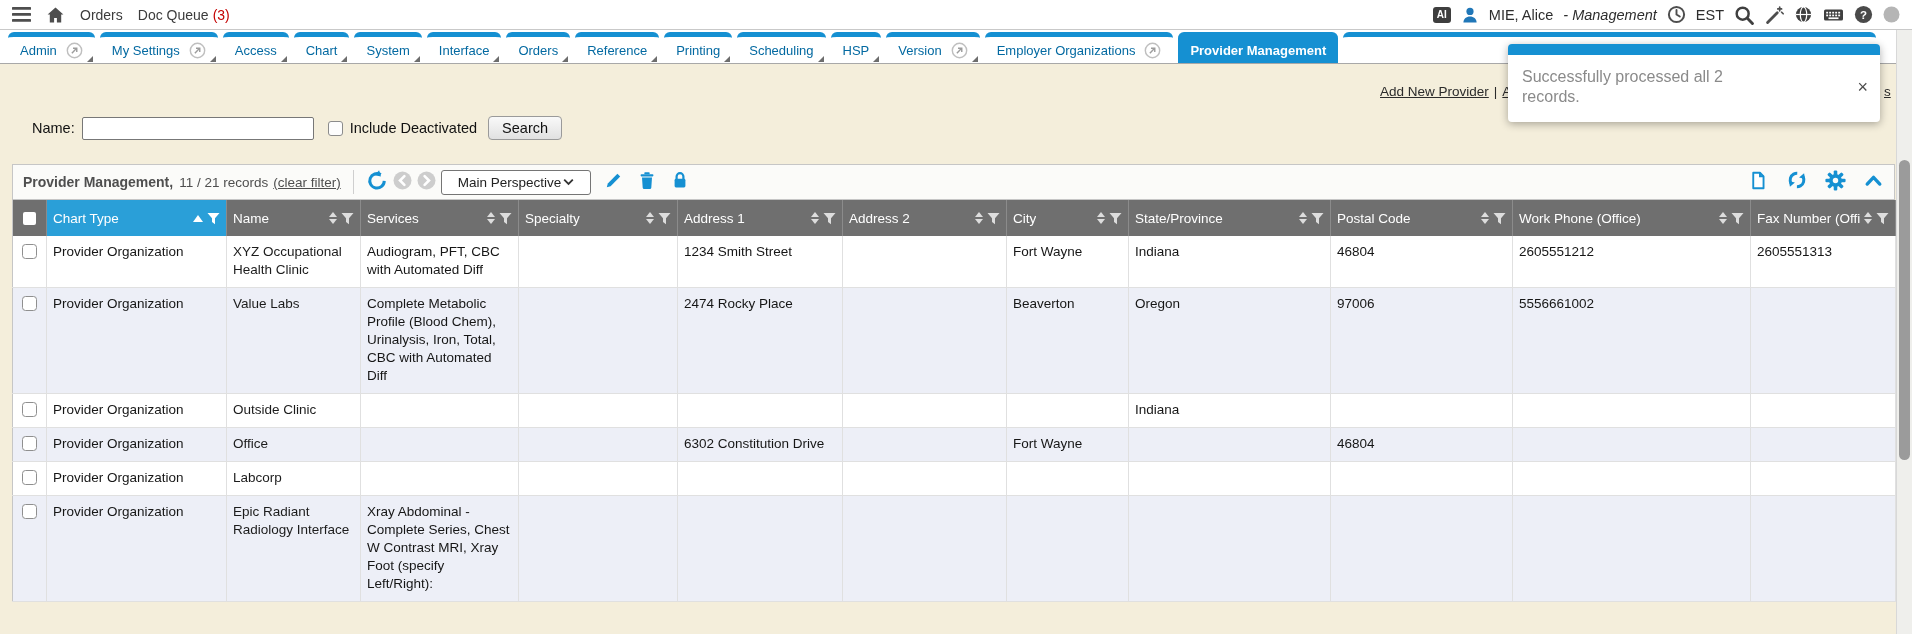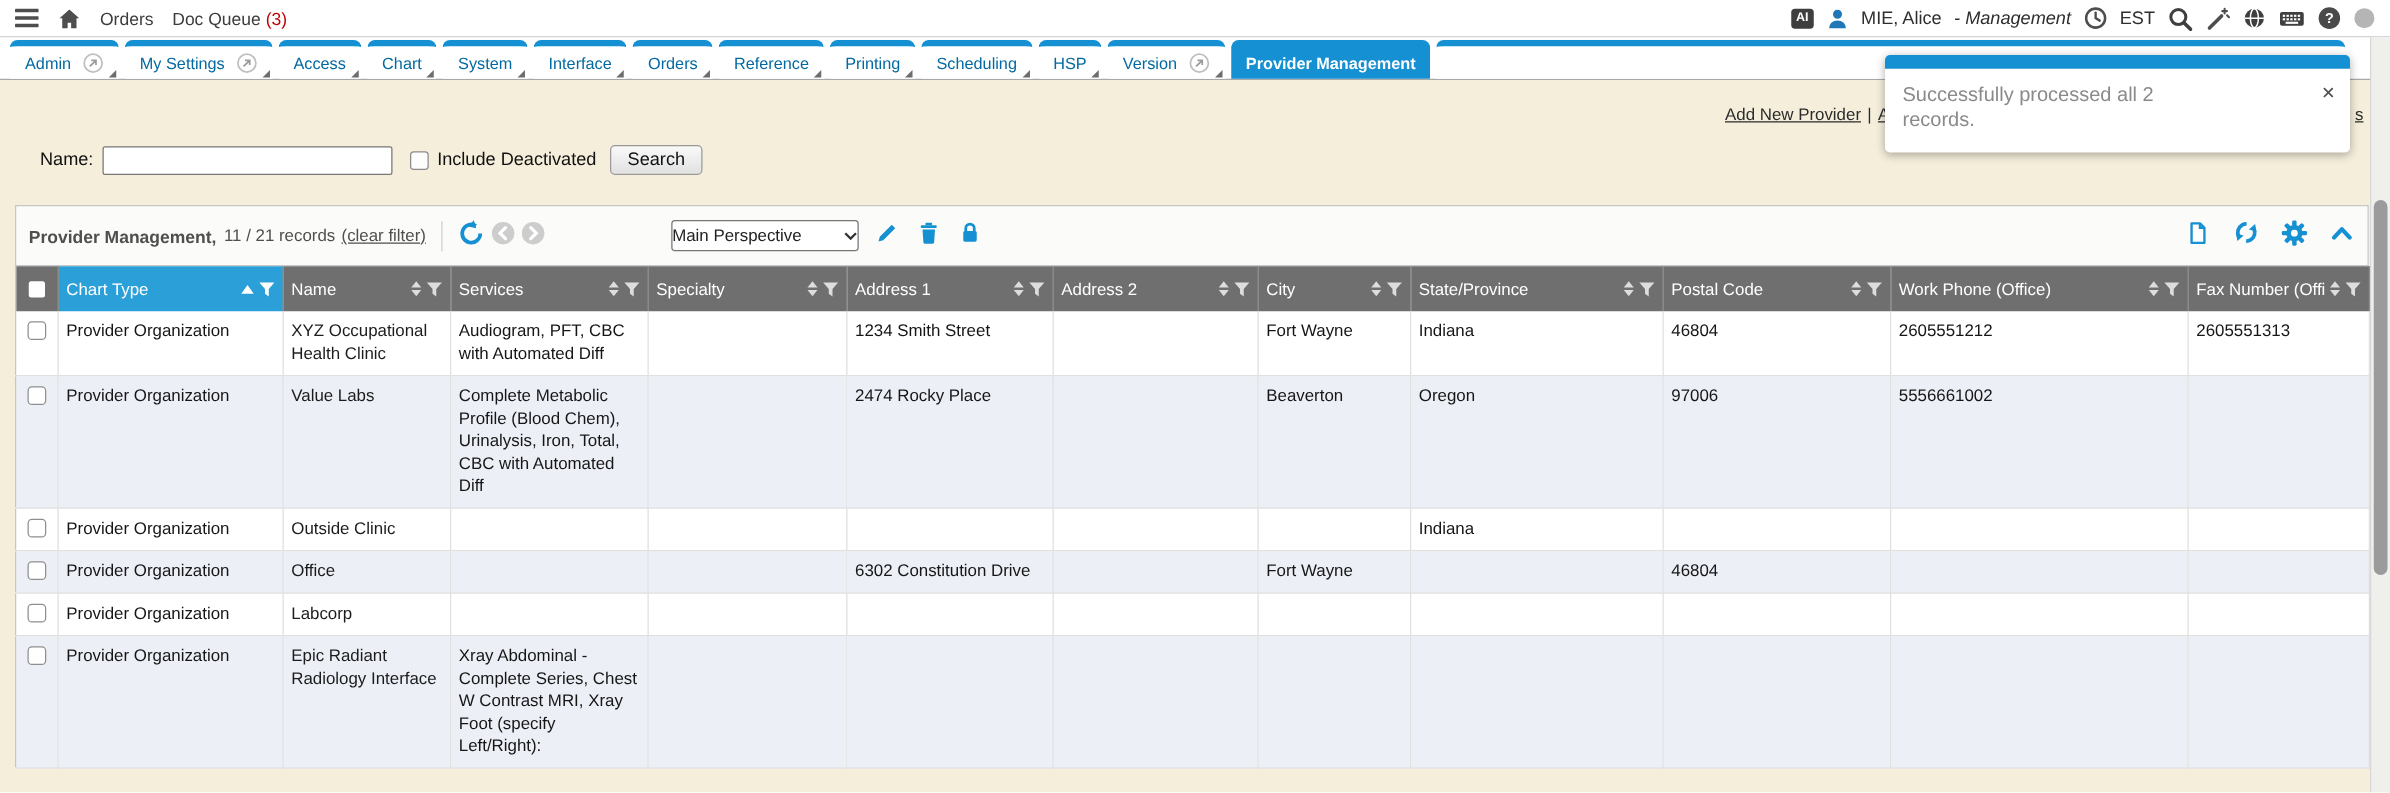--- a/index.html
+++ b/index.html
@@ -262,6 +262,13 @@
       </svg>
       <i class="corner"></i>
     </div>
+    <div class="tab">
+      <span class="tlabel">Employer Organizations</span>
+      <svg class="ext" width="17" height="17" viewBox="0 0 18 18">
+        <circle cx="9" cy="9" r="7.6" fill="none" stroke="#bfbfbf" stroke-width="1.5"></circle>
+        <path d="M6.2 11.8 11 7M7.4 6.6h4v4" fill="none" stroke="#9c9c9c" stroke-width="1.5"></path>
+      </svg>
+    </div>
     <div class="tab active">
       <span class="tlabel">Provider Management</span>
     </div>

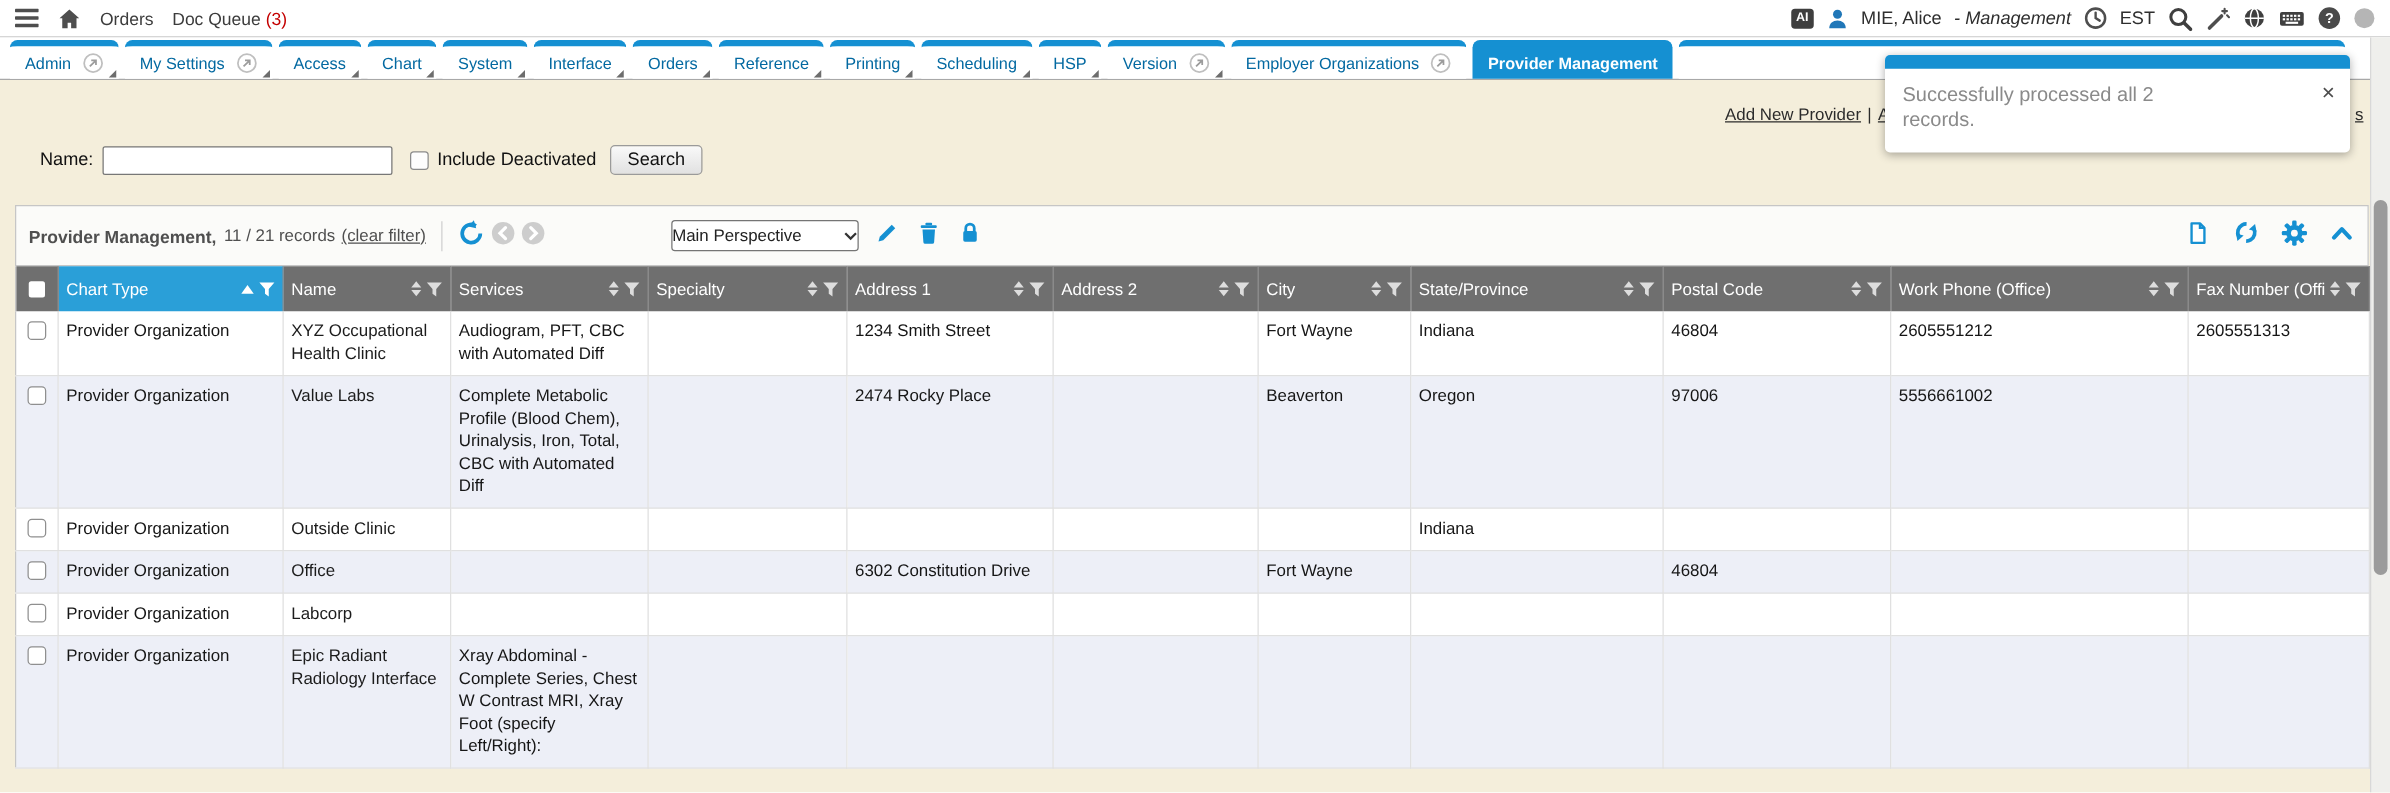--- a/index.html
+++ b/index.html
@@ -102,7 +102,7 @@
   .toast{position:absolute;top:44px;left:1508px;width:372px;z-index:40;background:#fff;
       border-radius:4px;box-shadow:0 2px 8px rgba(0,0,0,.32)}
   .toast-bar{height:11px;background:var(--accent);border-radius:4px 4px 0 0}
-  .toast-body{display:flex;align-items:flex-start;padding:12px 12px 15px 14px}
+  .toast-body{display:flex;align-items:center;padding:12px 12px 15px 14px}
   .toast-msg{width:240px;font-size:16px;line-height:20px;color:#8a8a8a}
   .toast-close{margin-left:auto;color:#4d4d4d;font-size:18px;line-height:14px;cursor:pointer}
 

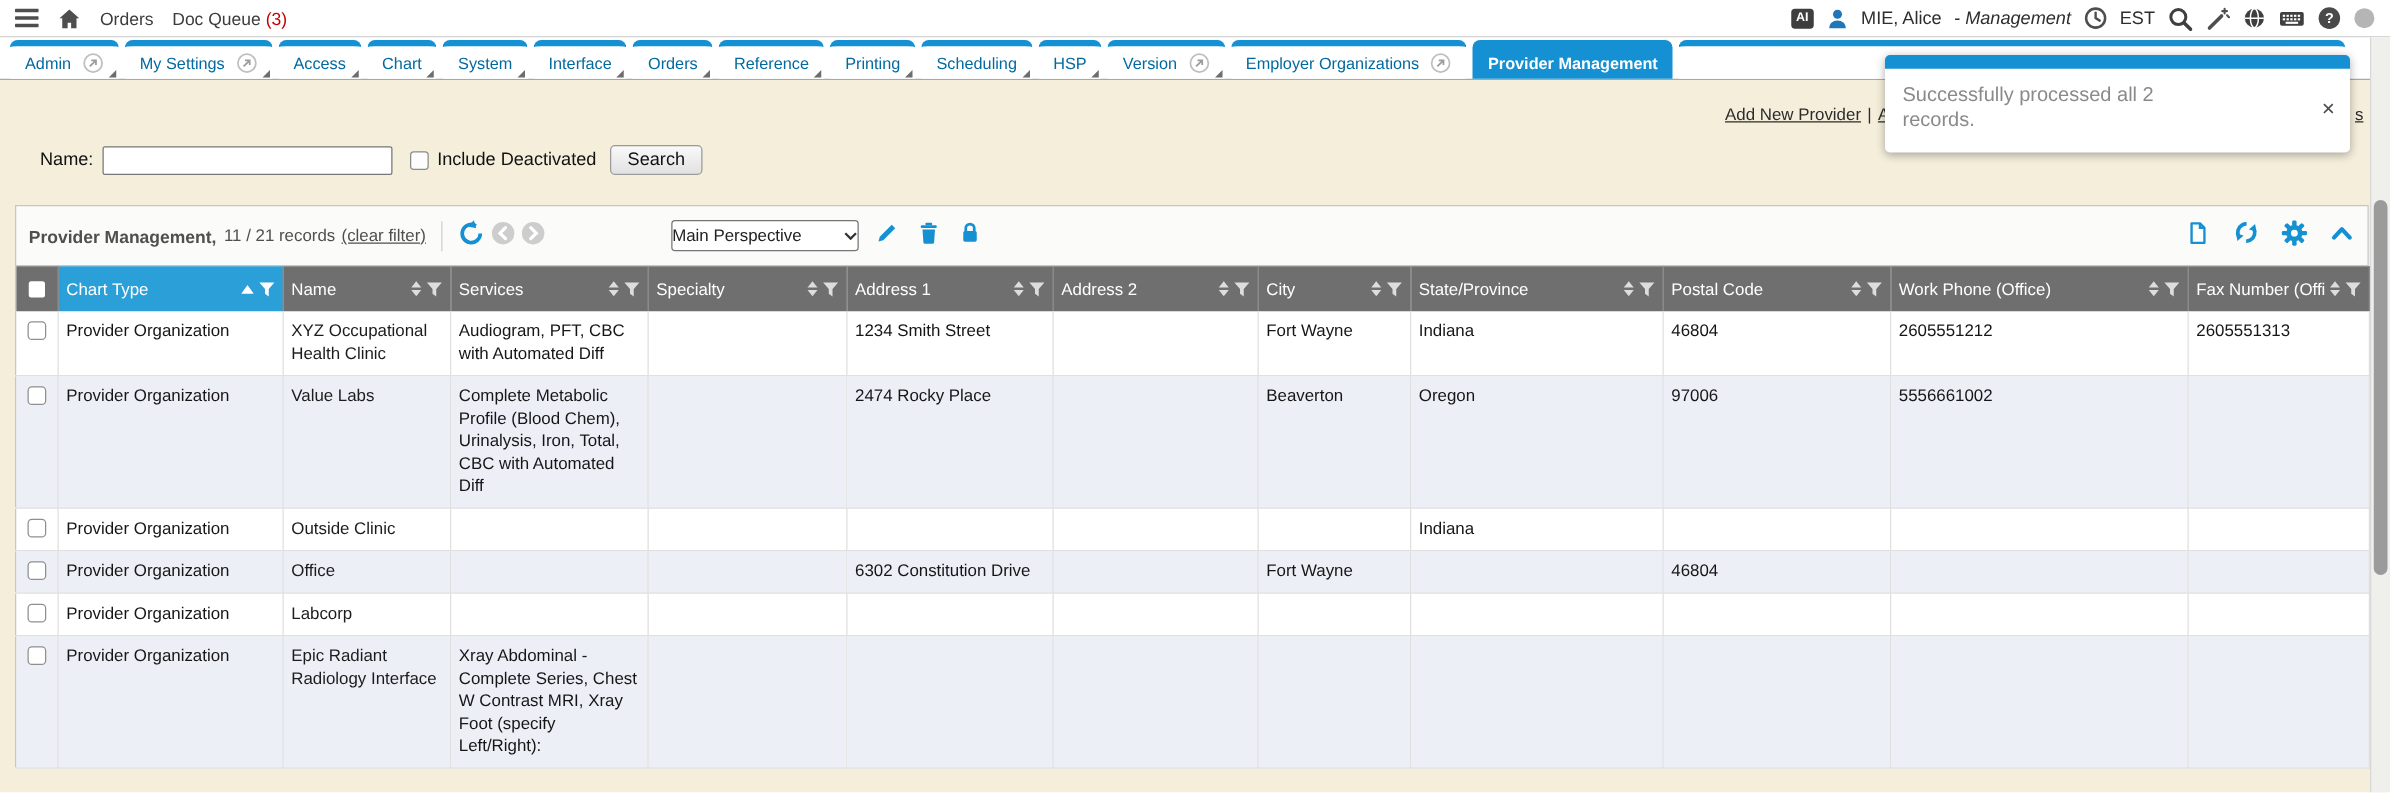--- a/index.html
+++ b/index.html
@@ -57,7 +57,7 @@
 
   
   .grid{position:absolute;top:100px;left:12px;width:1883px}
-  .grid-toolbar{height:49px;background:#fbfbf9;border:1px solid #c6c6c6;
+  .grid-toolbar{height:36px;background:#fbfbf9;border:1px solid #c6c6c6;
       display:flex;align-items:center;padding:0 10px}
   .g-title{font-size:14px;font-weight:bold;color:#4f4f4f;white-space:nowrap}
   .g-records{font-size:13.5px;color:#4f4f4f;margin-left:6px;white-space:nowrap}

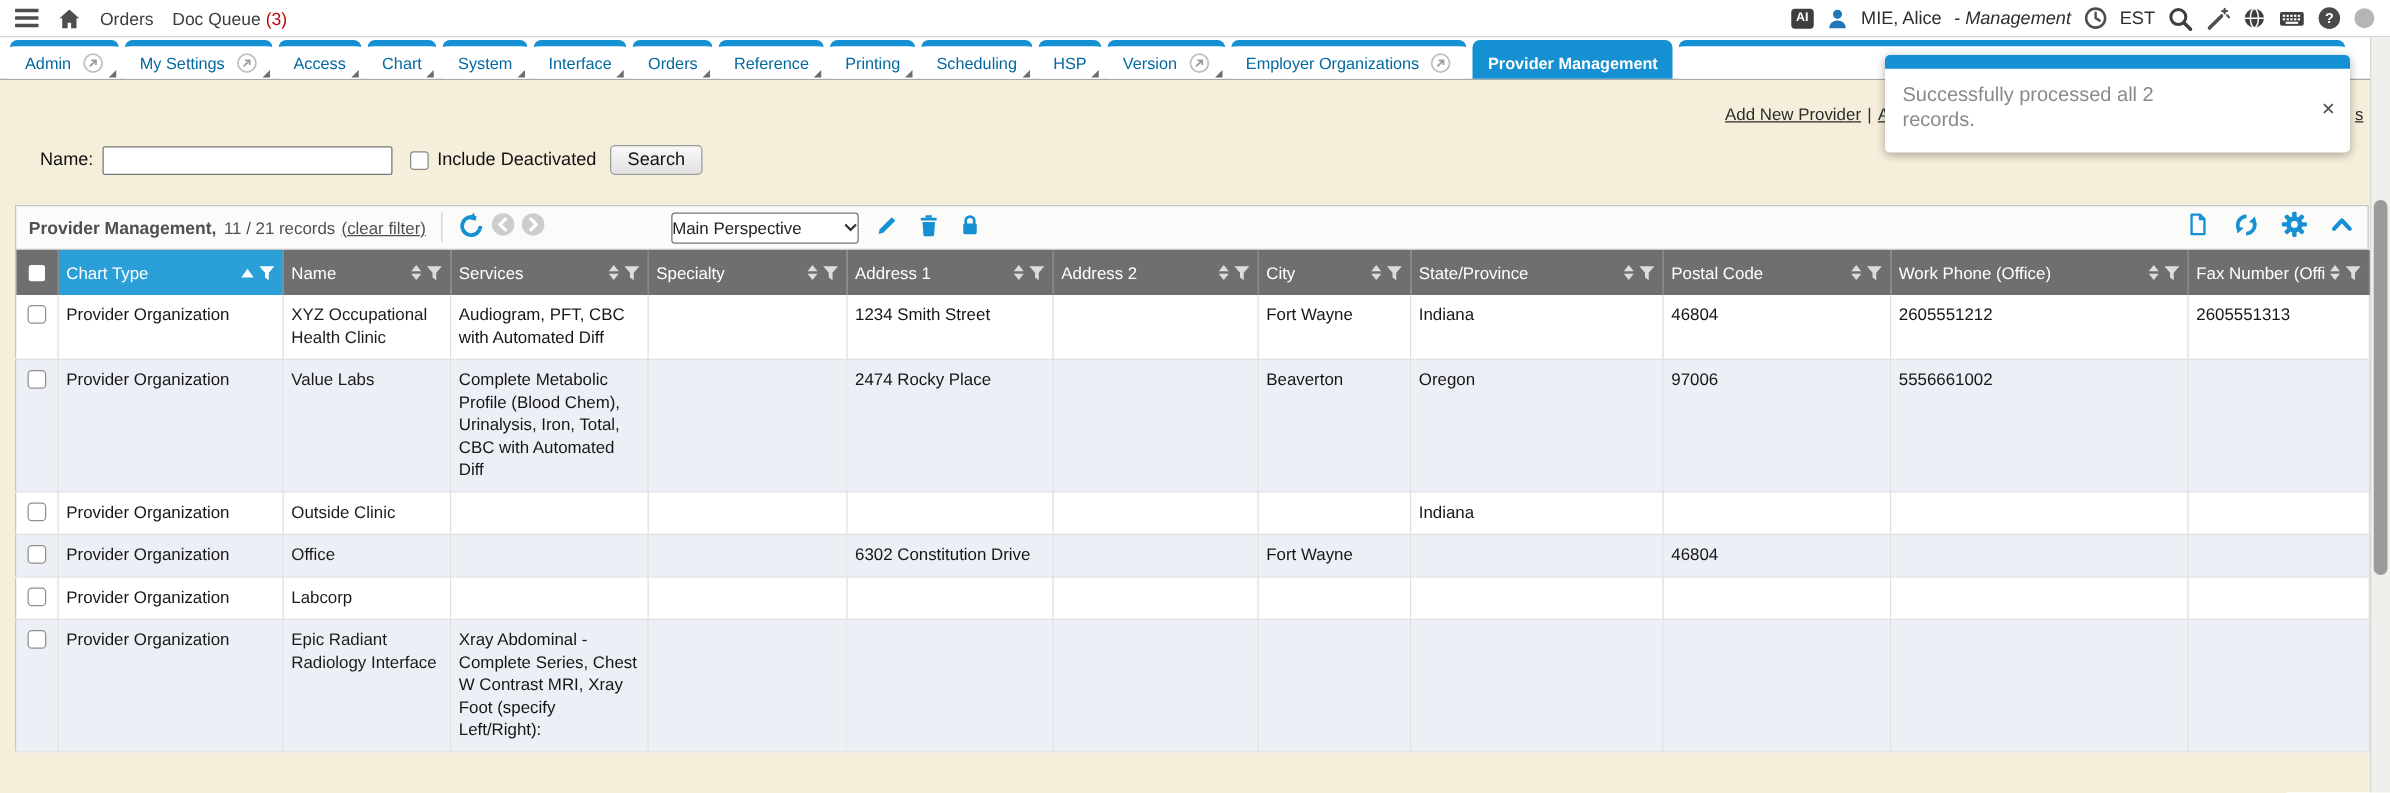--- a/index.html
+++ b/index.html
@@ -64,9 +64,9 @@
   .g-clear{font-size:13.5px;color:#4f4f4f;text-decoration:underline;margin-left:5px;cursor:pointer;white-space:nowrap}
   .g-divider{width:1px;height:24px;background:#cfcfcf;margin:0 12px}
   .nav-ic{margin-right:5px;flex:none;cursor:pointer}
-  .perspective{margin-left:96px;width:150px;height:25px;border:1px solid #757575;
+  .perspective{width:150px;height:25px;border:1px solid #757575;
       border-radius:3px;background:#fff;display:flex;align-items:center;
-      justify-content:space-between;padding:0 0;font-size:13.5px;color:#222;cursor:pointer}
+      justify-content:space-between;padding:0 16px;font-size:13.5px;color:#222;cursor:pointer}
   .tool-ic{margin-left:13px;flex:none;cursor:pointer}
   .g-spacer{flex:1}
   .right-ic{margin-left:17px;flex:none;cursor:pointer}

